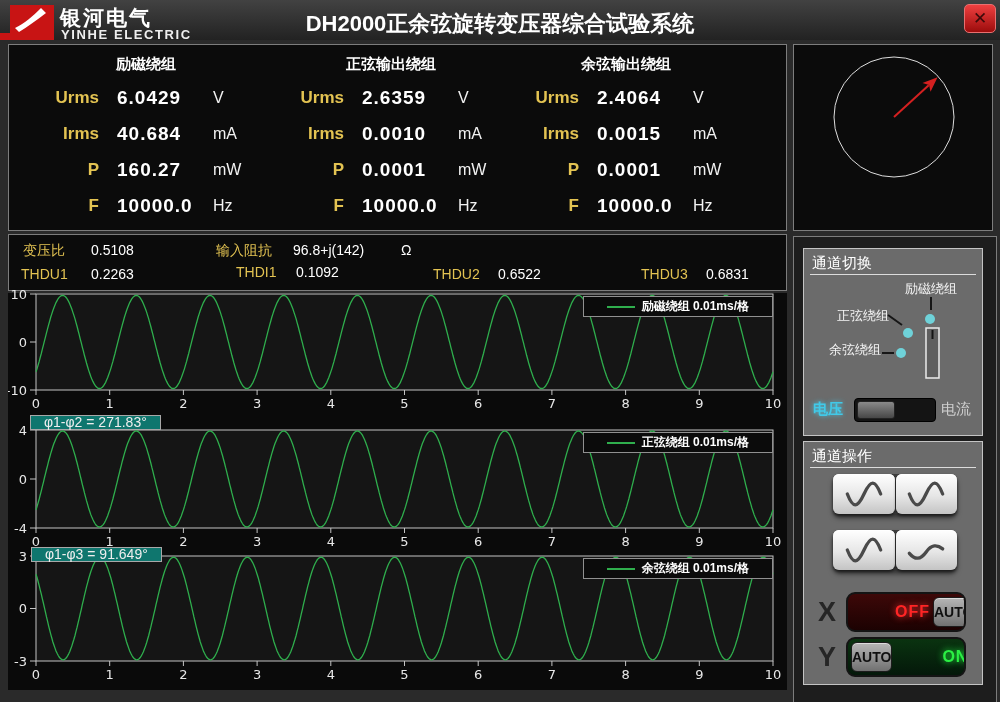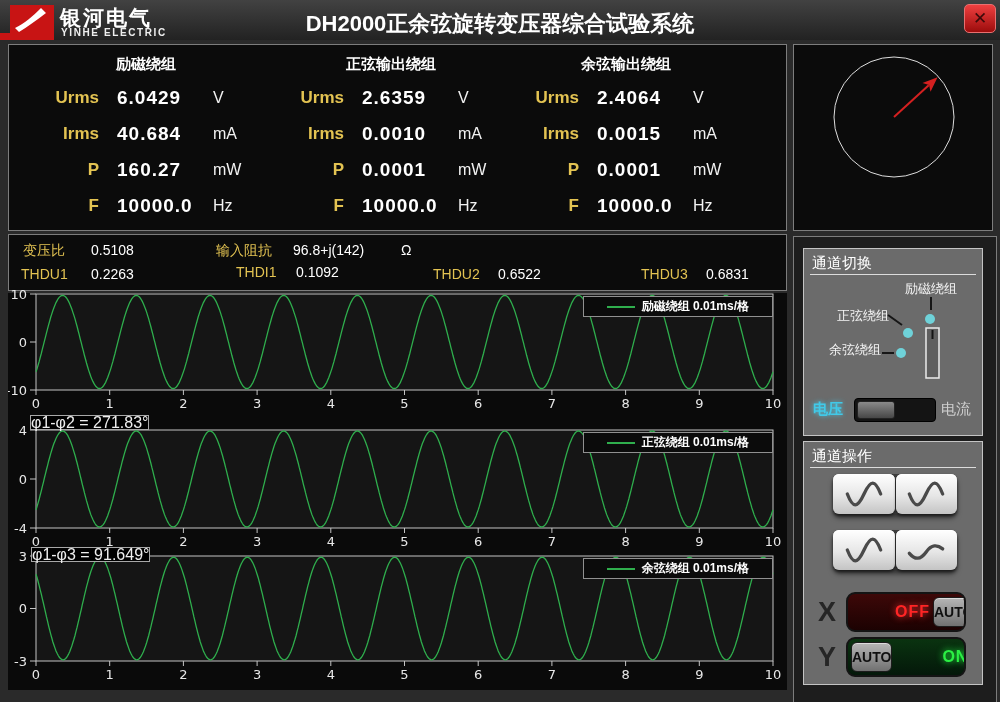--- a/index.html
+++ b/index.html
@@ -12,7 +12,7 @@
   .logo-box{position:absolute;left:10px;top:5px;width:44px;height:28px;background:#c81414;}
   .logo-strip{position:absolute;left:0;top:33px;width:54px;height:7px;background:#c81414;}
   .brand{position:absolute;left:60px;top:4px;font-size:21px;font-weight:bold;color:#fff;letter-spacing:2px;}
-  .brand-sub{position:absolute;left:61px;top:27px;font-size:10px;font-weight:bold;color:#eee;letter-spacing:1.6px;}
+  .brand-sub{position:absolute;left:61px;top:27px;font-size:13px;font-weight:bold;color:#eee;letter-spacing:1.6px;}
   .win-title{position:absolute;left:0;right:0;top:9px;text-align:center;font-size:22px;font-weight:bold;color:#fff;}
   .close-btn{position:absolute;left:964px;top:4px;width:32px;height:29px;border-radius:5px;
              background:linear-gradient(#ef4040,#9c0c0c);border:1px solid #e87070;box-sizing:border-box;

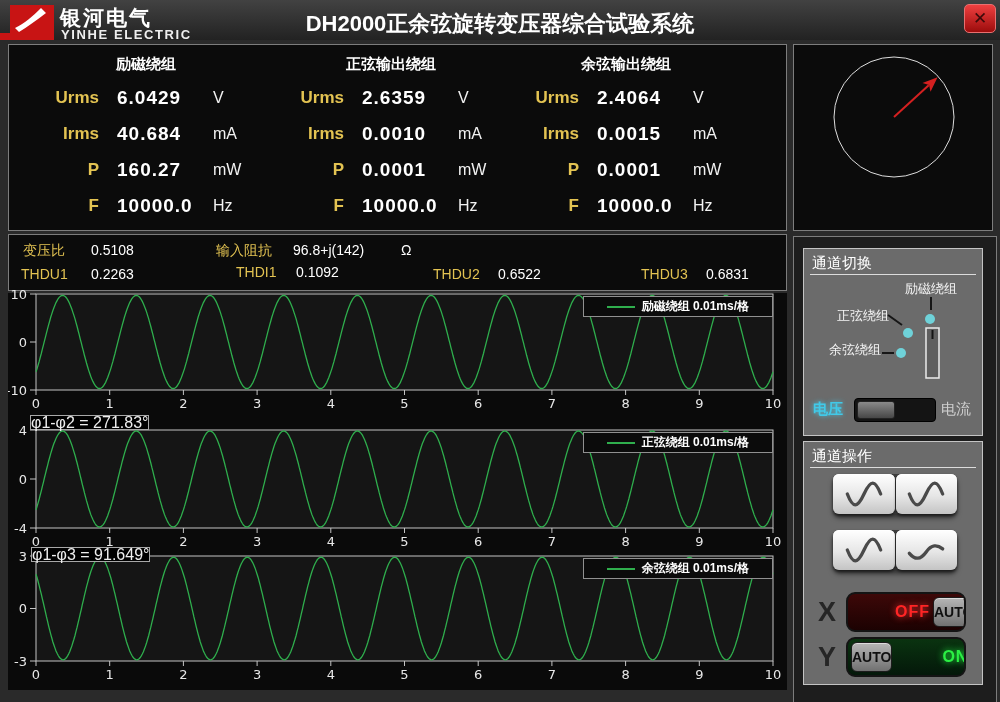--- a/index.html
+++ b/index.html
@@ -54,8 +54,8 @@
           padding:0 23px;background:#0b0b0b;border:1px solid #909090;box-sizing:border-box;}
   .legend-line{display:inline-block;width:28px;height:2px;}
   .legend-text{color:#fff;font-size:12px;font-weight:bold;white-space:nowrap;}
-  .annotation{position:absolute;background:#000000;border:1px solid #a8a8a8;color:#eee;
-              font-size:16px;padding:0 0;line-height:13px;white-space:nowrap;}
+  .annotation{position:absolute;background:#0f766e;border:1px solid #a8a8a8;color:#eee;
+              font-size:14px;padding:0 13px;line-height:13px;white-space:nowrap;}
   .annotation:empty{display:none;}
 
   

